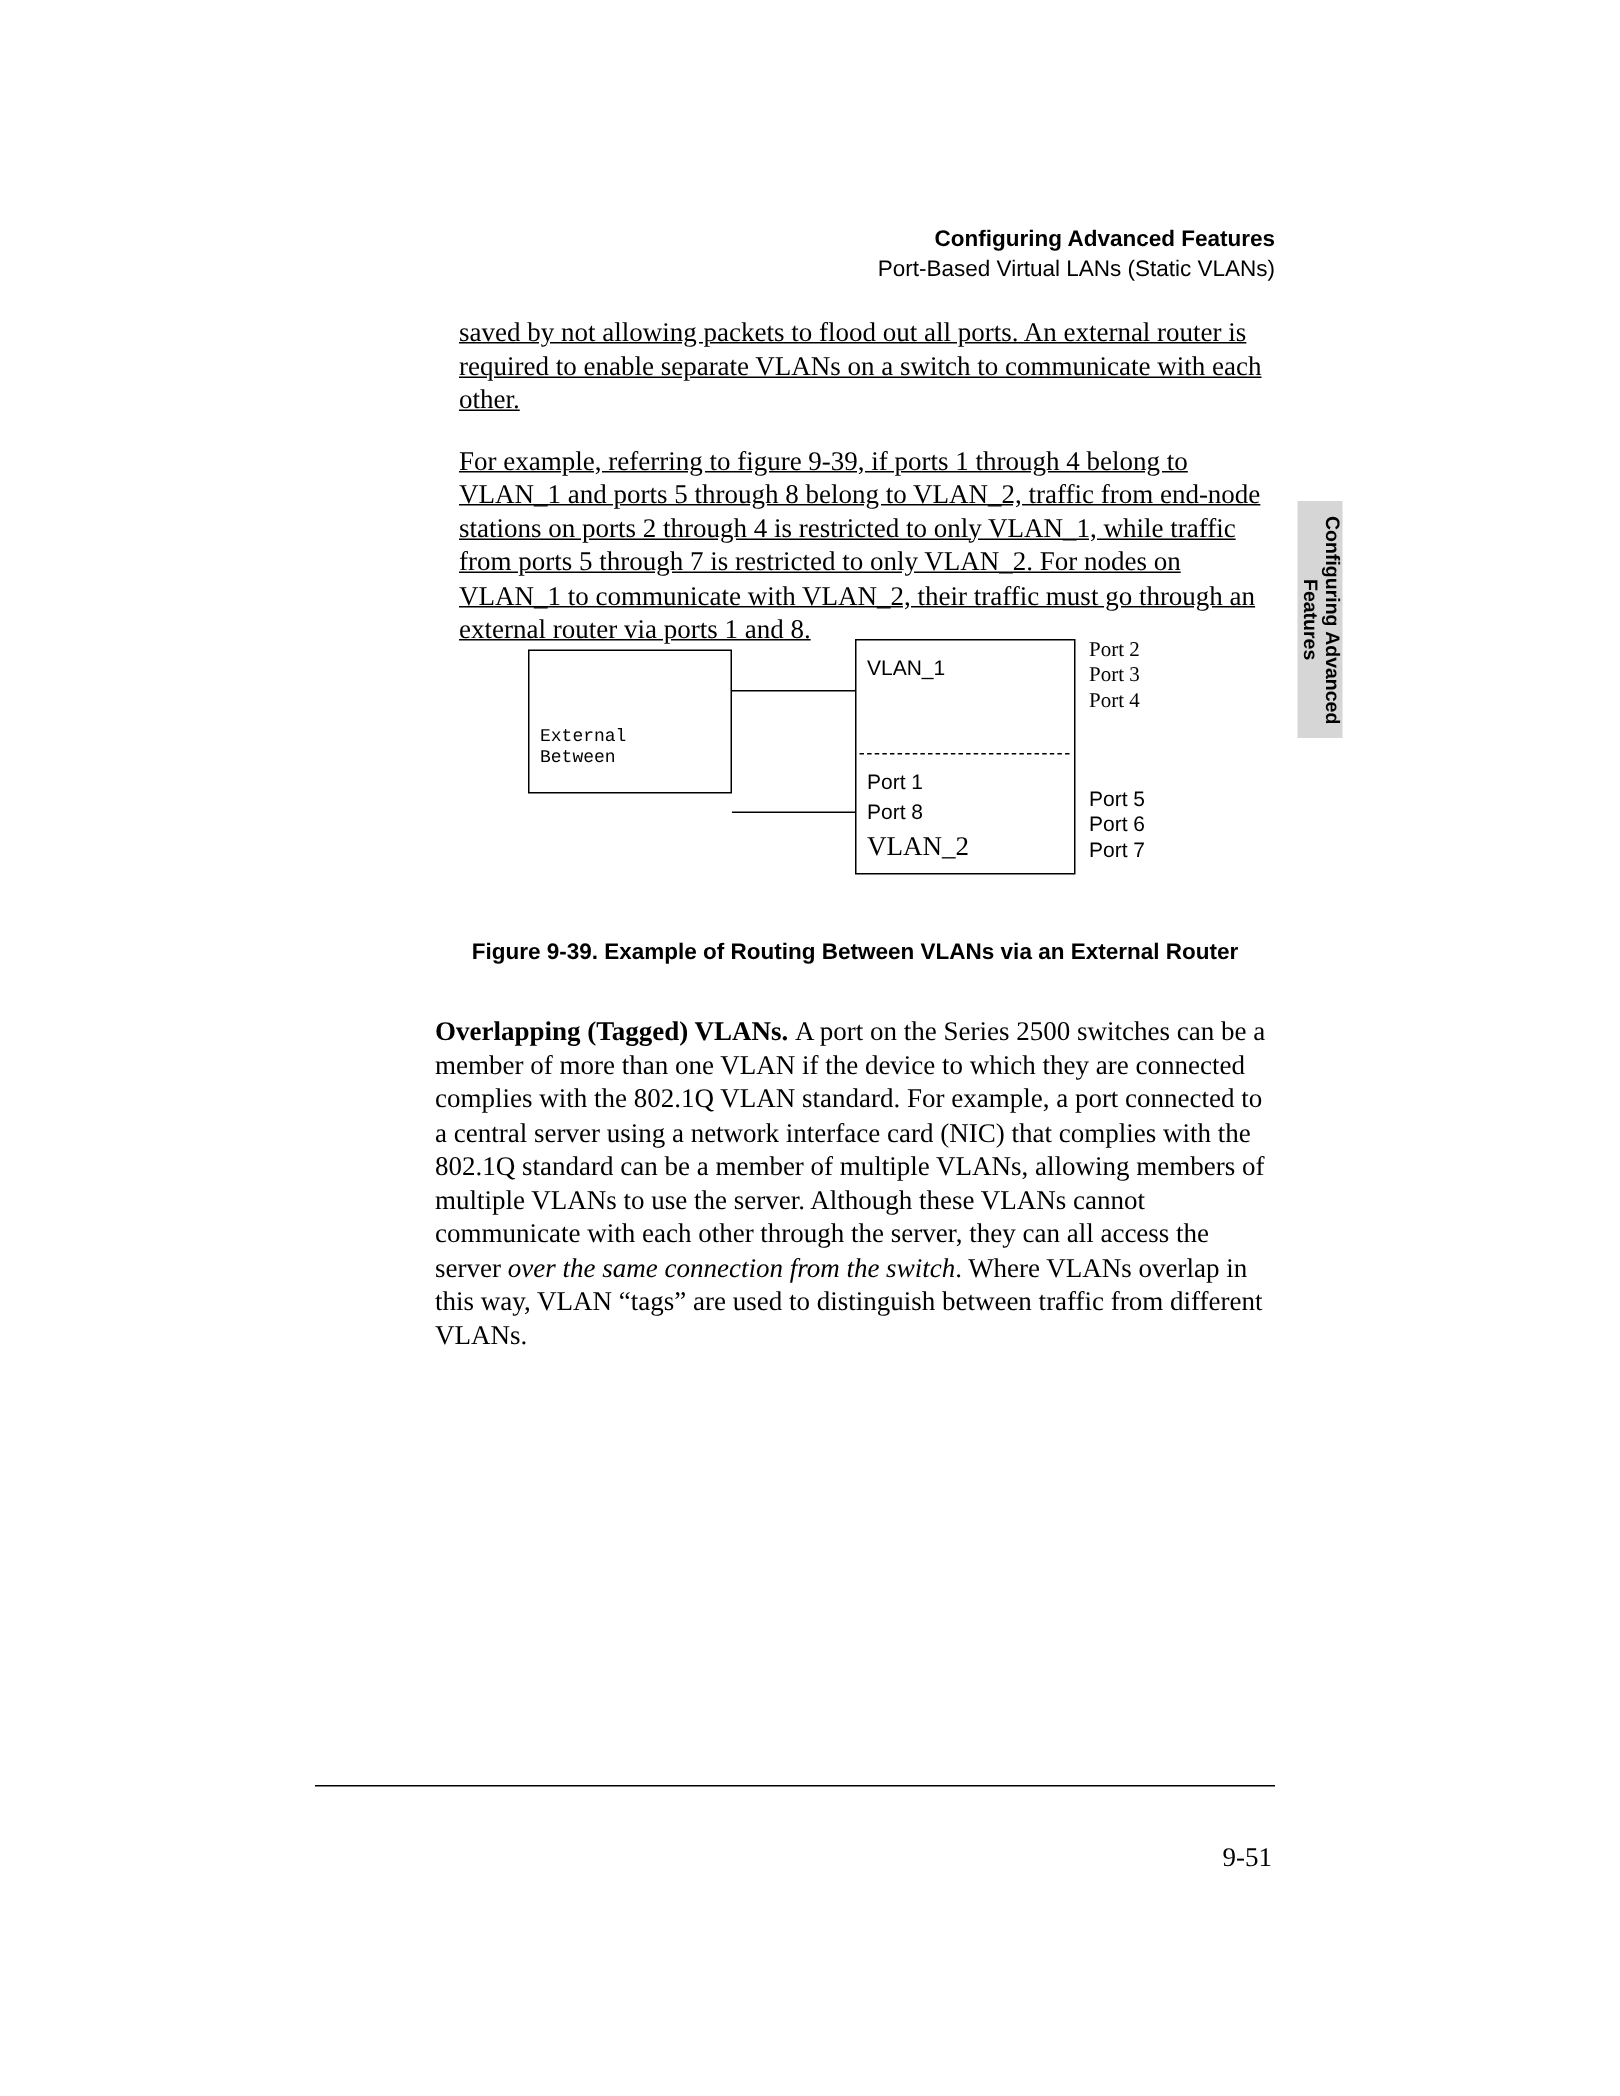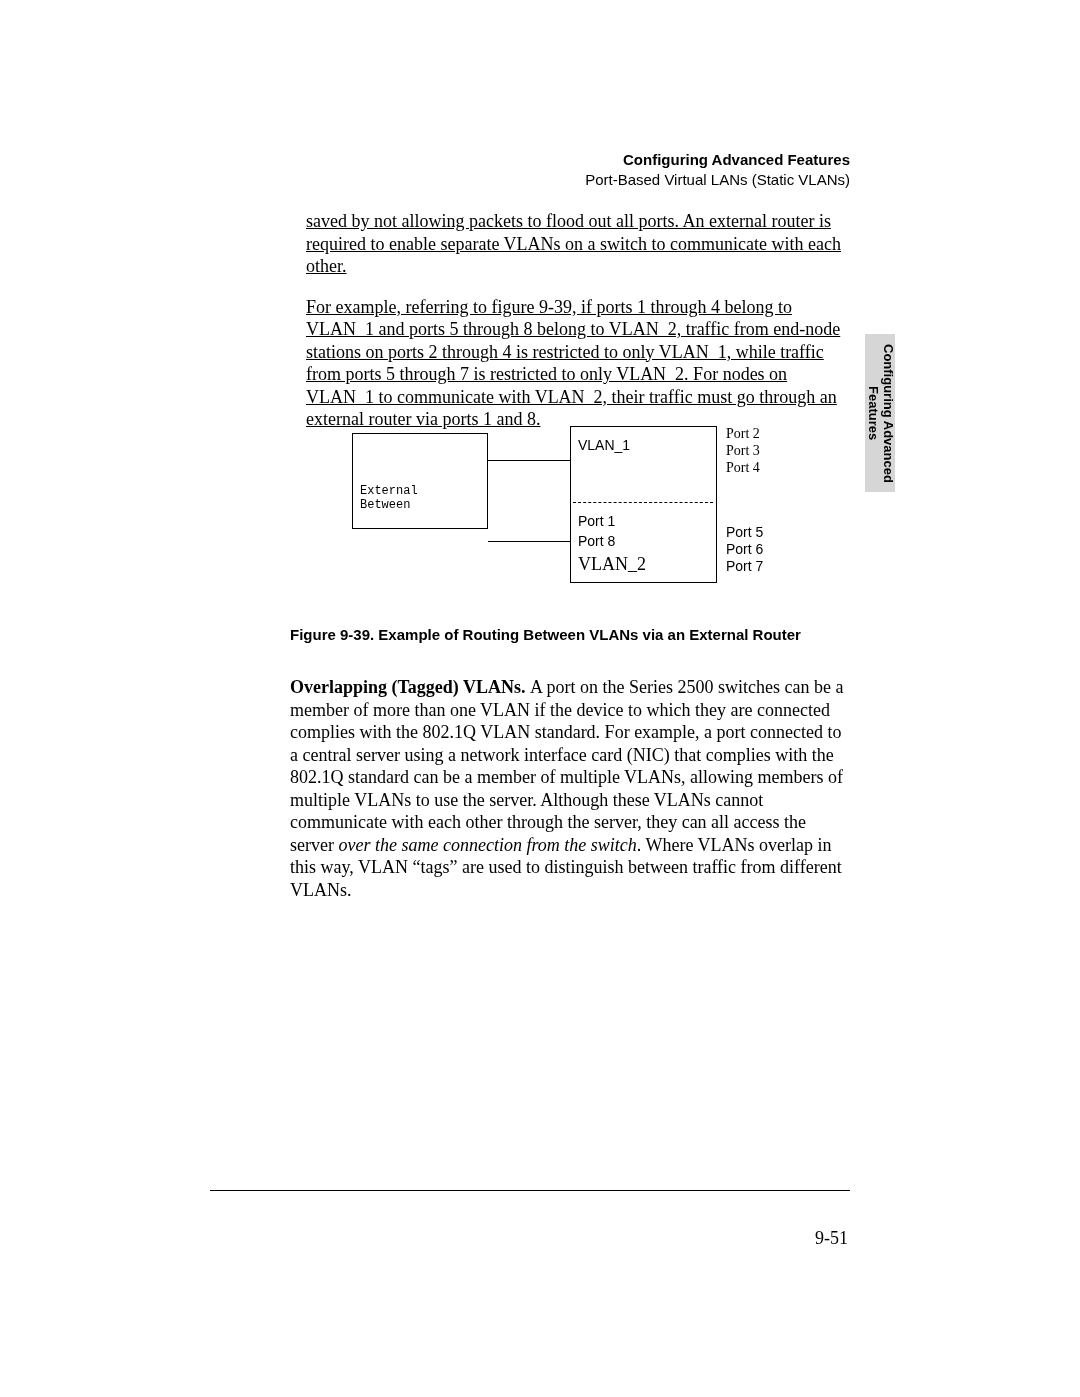--- a/index.html
+++ b/index.html
@@ -123,6 +123,7 @@
     font-family: Arial, Helvetica, sans-serif;
     font-weight: bold;
     font-size: 15px;
+    text-align: center;
   }
   .section2 {
     position: absolute;

